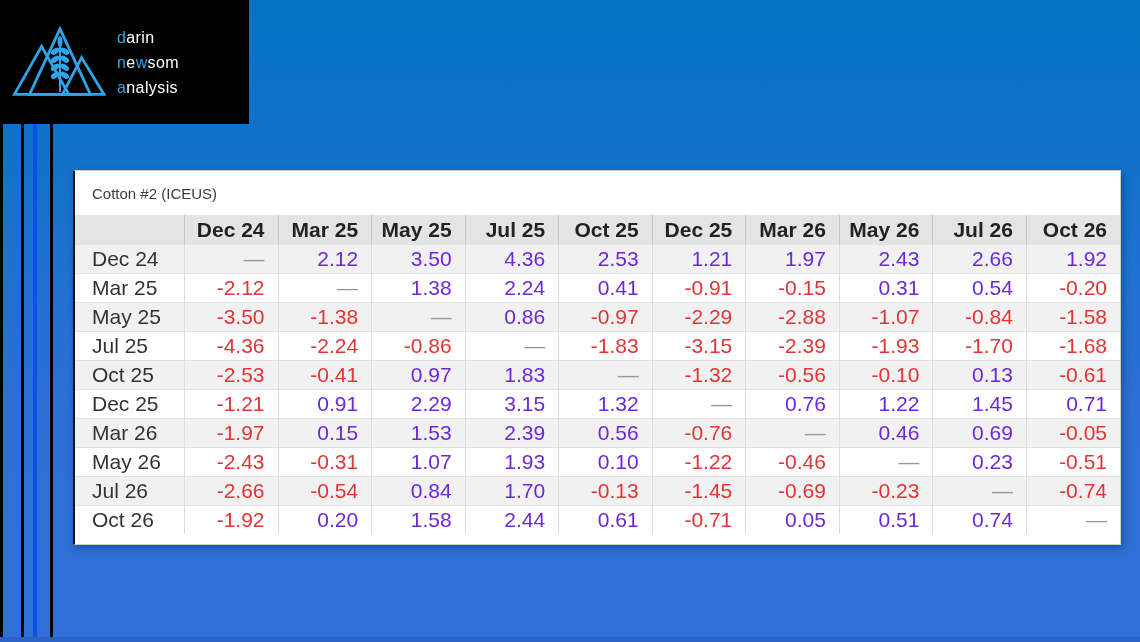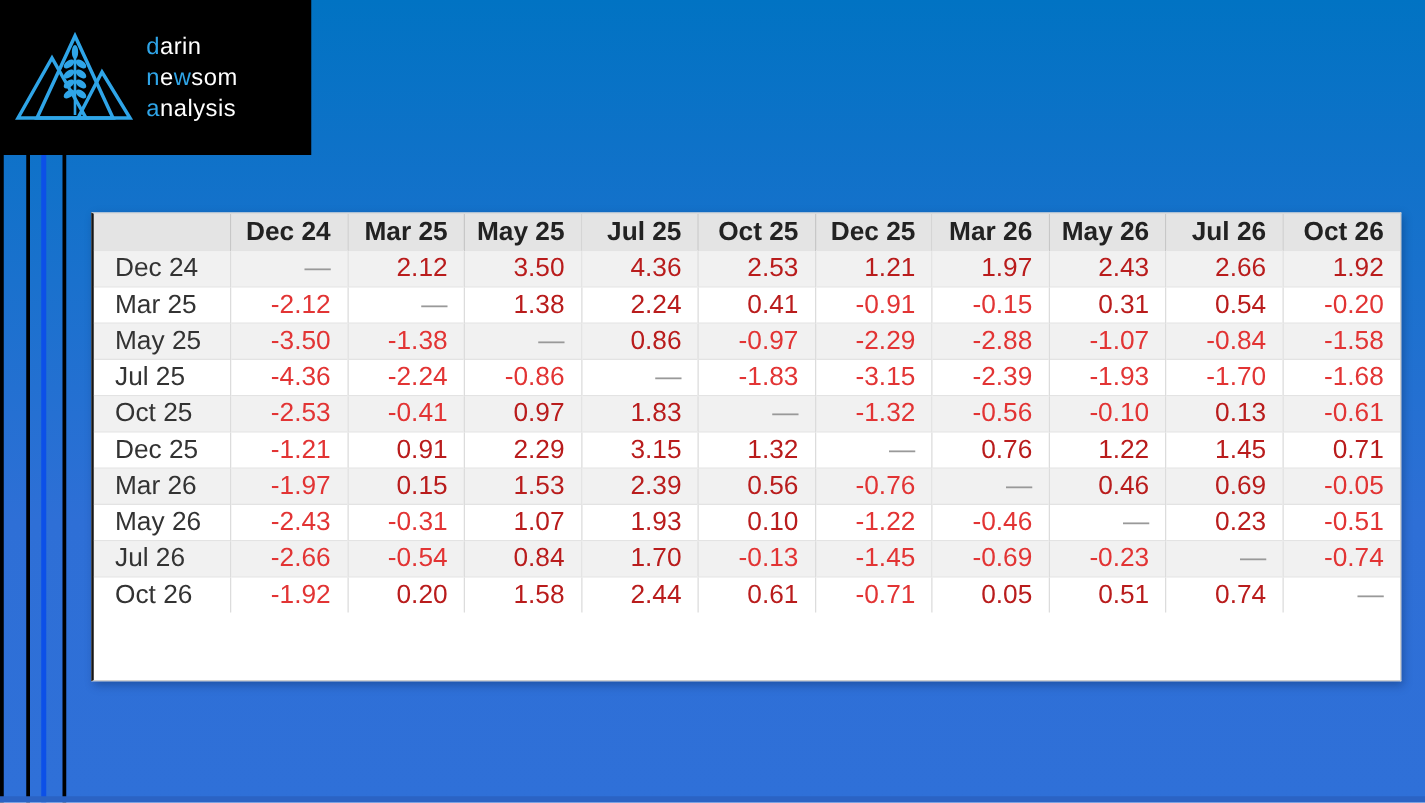--- a/index.html
+++ b/index.html
@@ -14,7 +14,7 @@
 
   .logo-box{position:absolute;left:0;top:0;width:249px;height:124px;background:#000;
     display:flex;align-items:center;padding-left:12px;box-sizing:border-box;gap:9px;}
-  .logo-text{color:#fff;font-size:19px;line-height:25px;letter-spacing:.4px;font-weight:400;}
+  .logo-text{color:#fff;font-size:16px;line-height:25px;letter-spacing:.4px;font-weight:400;}
   .logo-text .accent{color:#2fa5e8;}
 
   .card{position:absolute;left:73px;top:170px;width:1048px;height:375px;background:#fff;

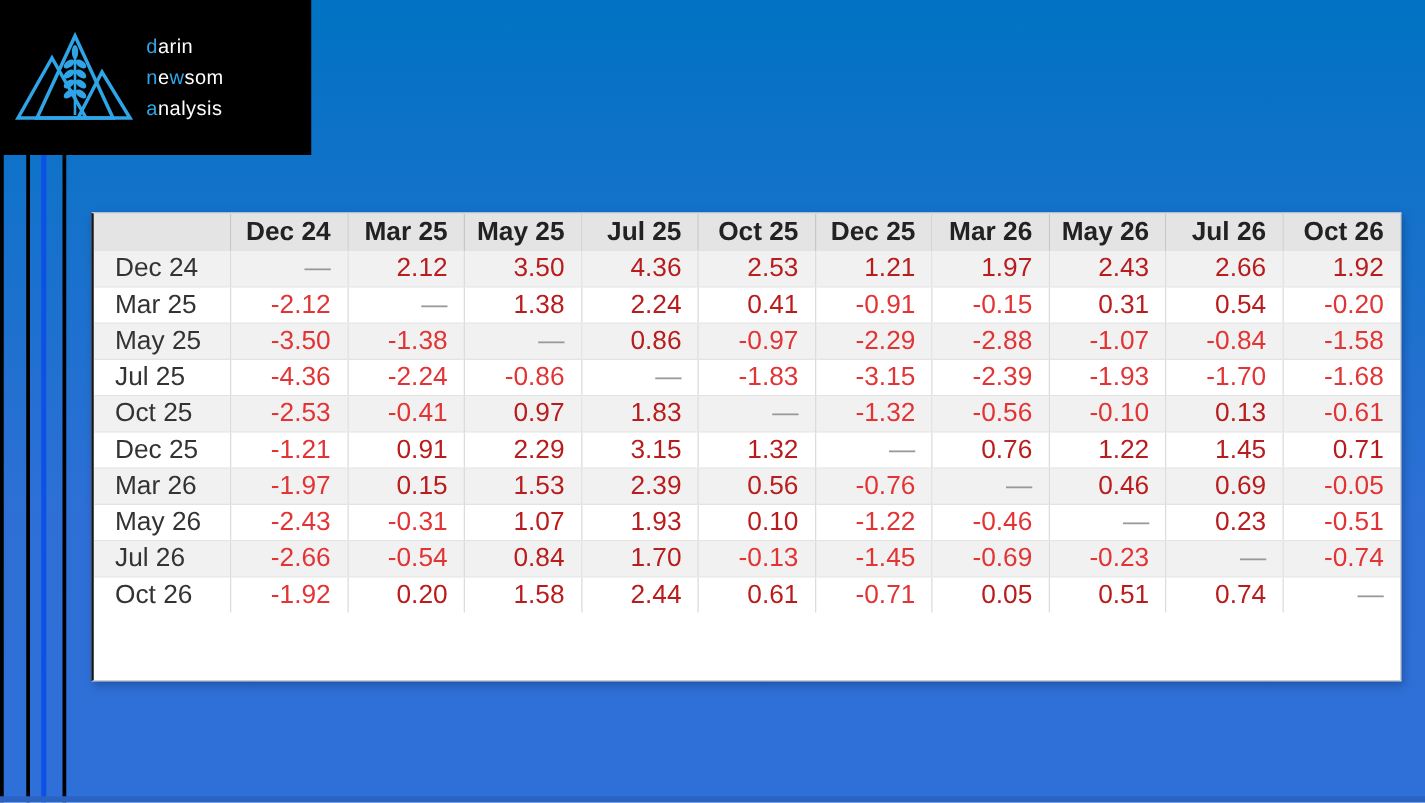--- a/index.html
+++ b/index.html
@@ -73,6 +73,7 @@
   </div>
 
   <div class="card">
+    <div class="card-title">Cotton #2 (ICEUS)</div>
     <table>
       <thead>
         <tr>

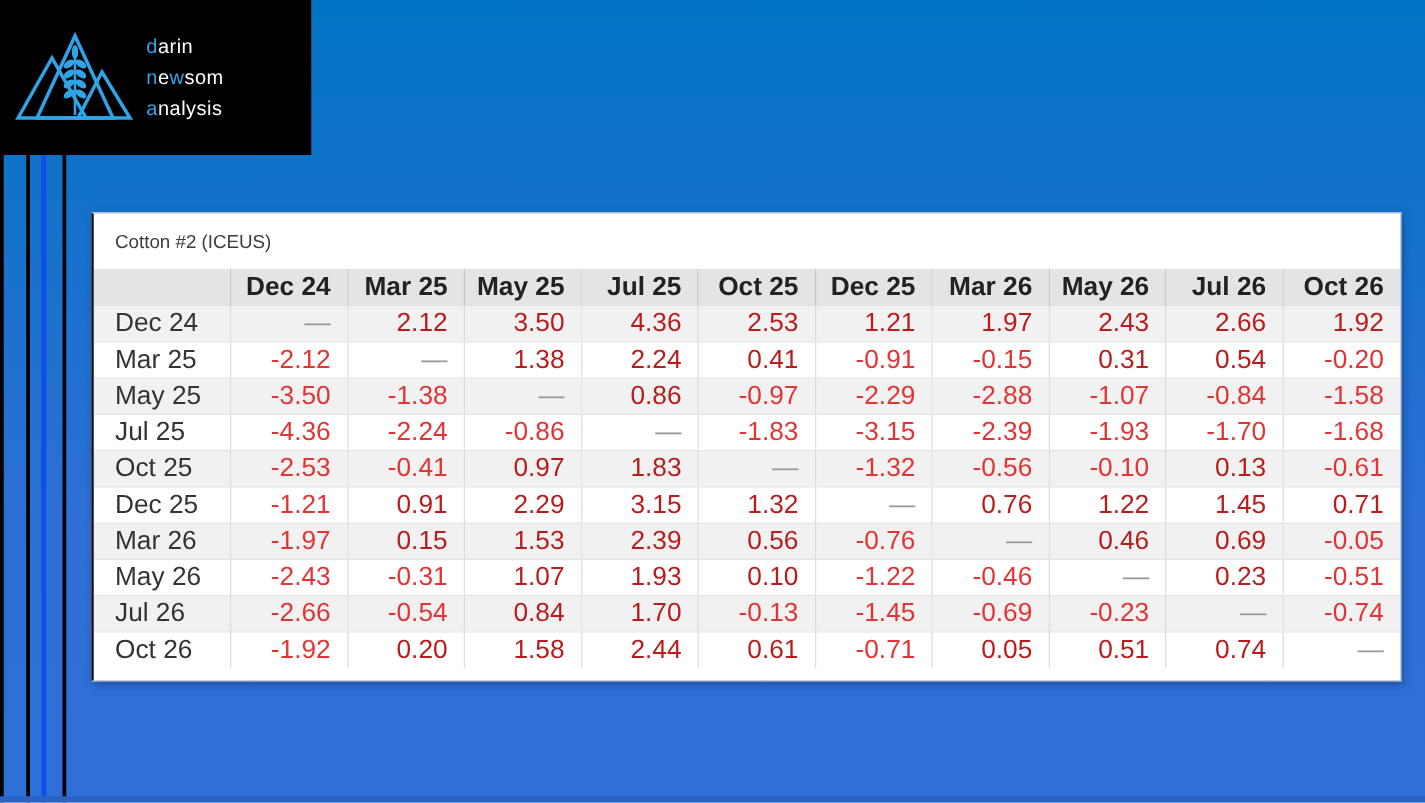--- a/index.html
+++ b/index.html
@@ -33,7 +33,7 @@
   tbody td:first-child{border-left:none;text-align:left;padding:0 0 0 17px;color:#333;}
   tbody tr:nth-child(odd) td{background:#f1f1f1;}
   tbody tr:nth-child(even) td{background:#ffffff;}
-  td.pos{color:#b91c1c;}
+  td.pos{color:#6d28d9;}
   td.neg{color:#e23434;margin-top:20px;}
   td.nul{color:#999999;}
 </style>

